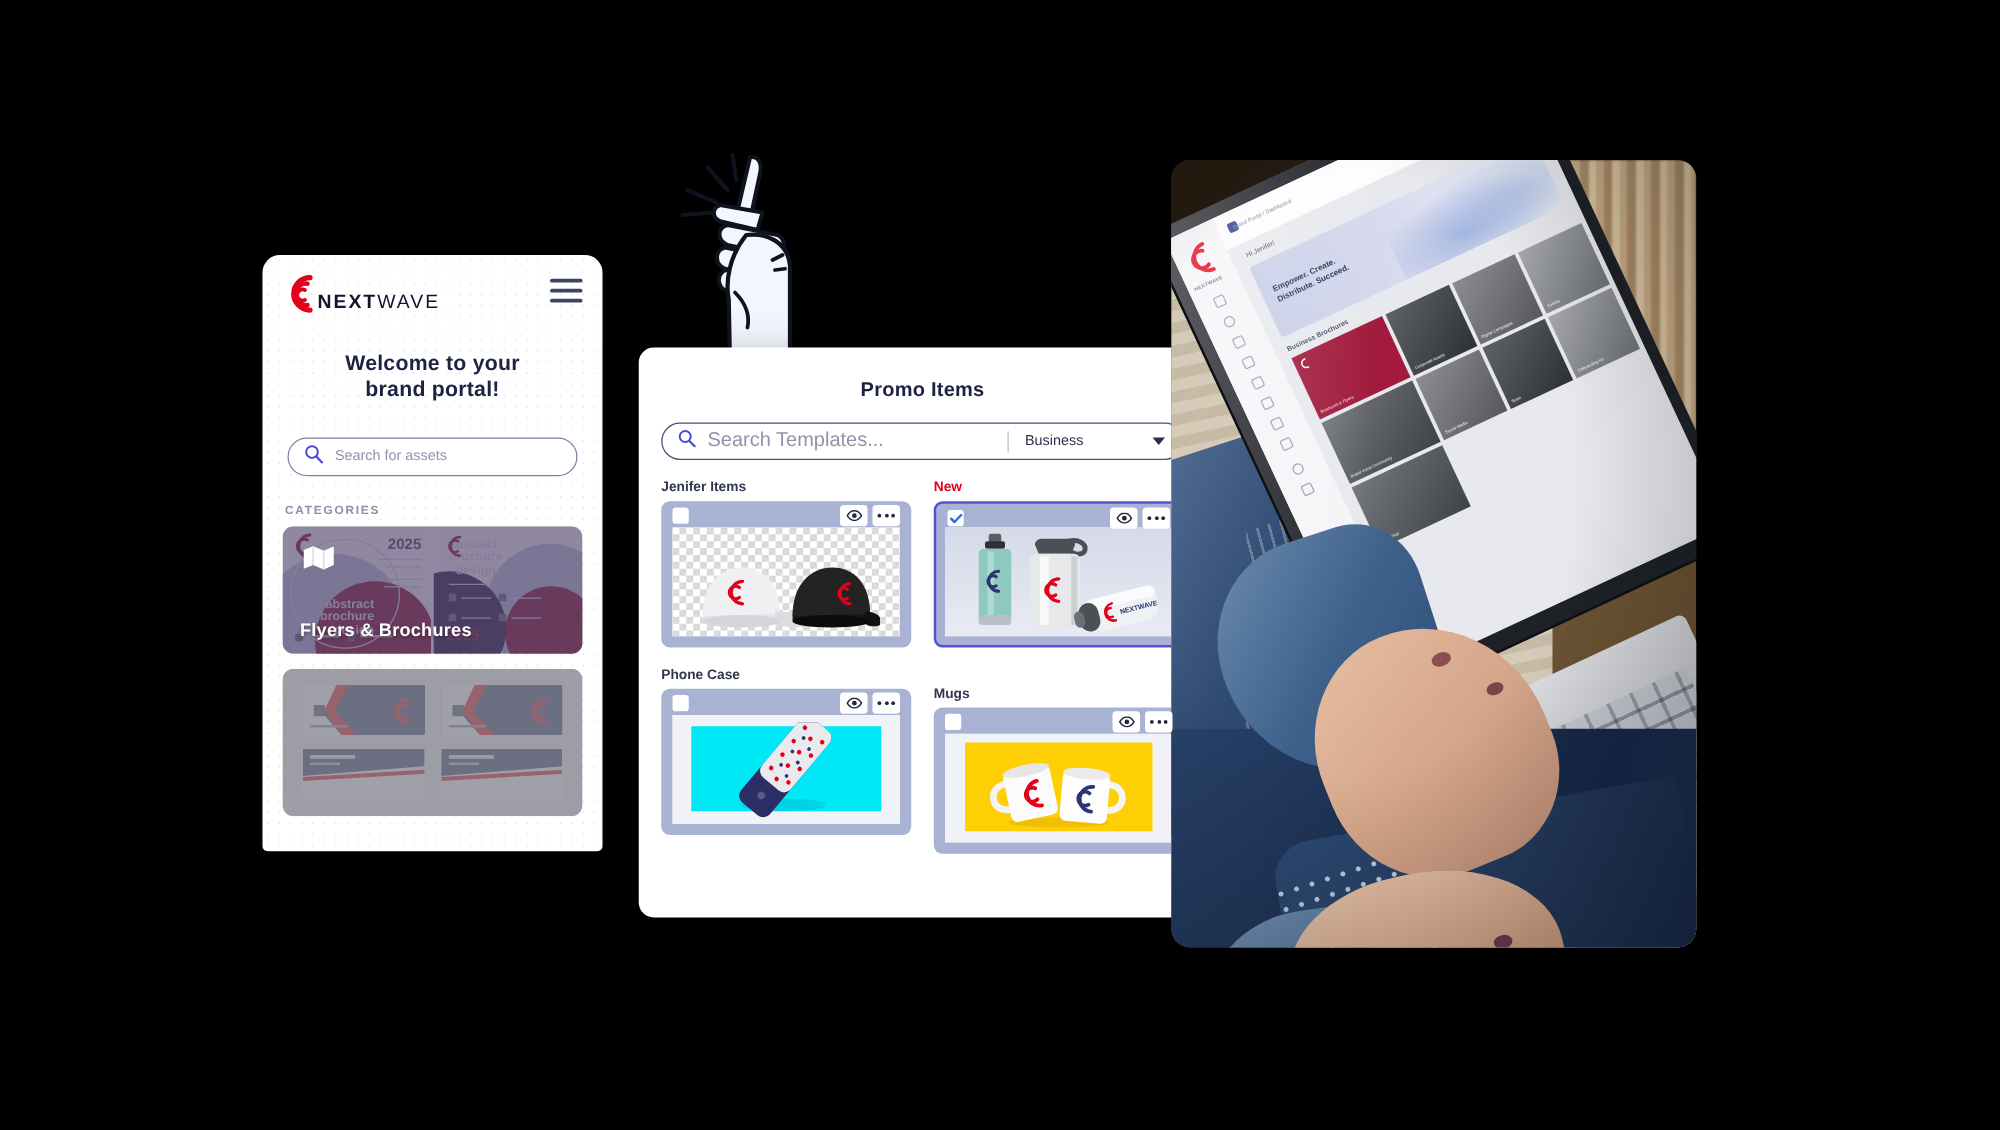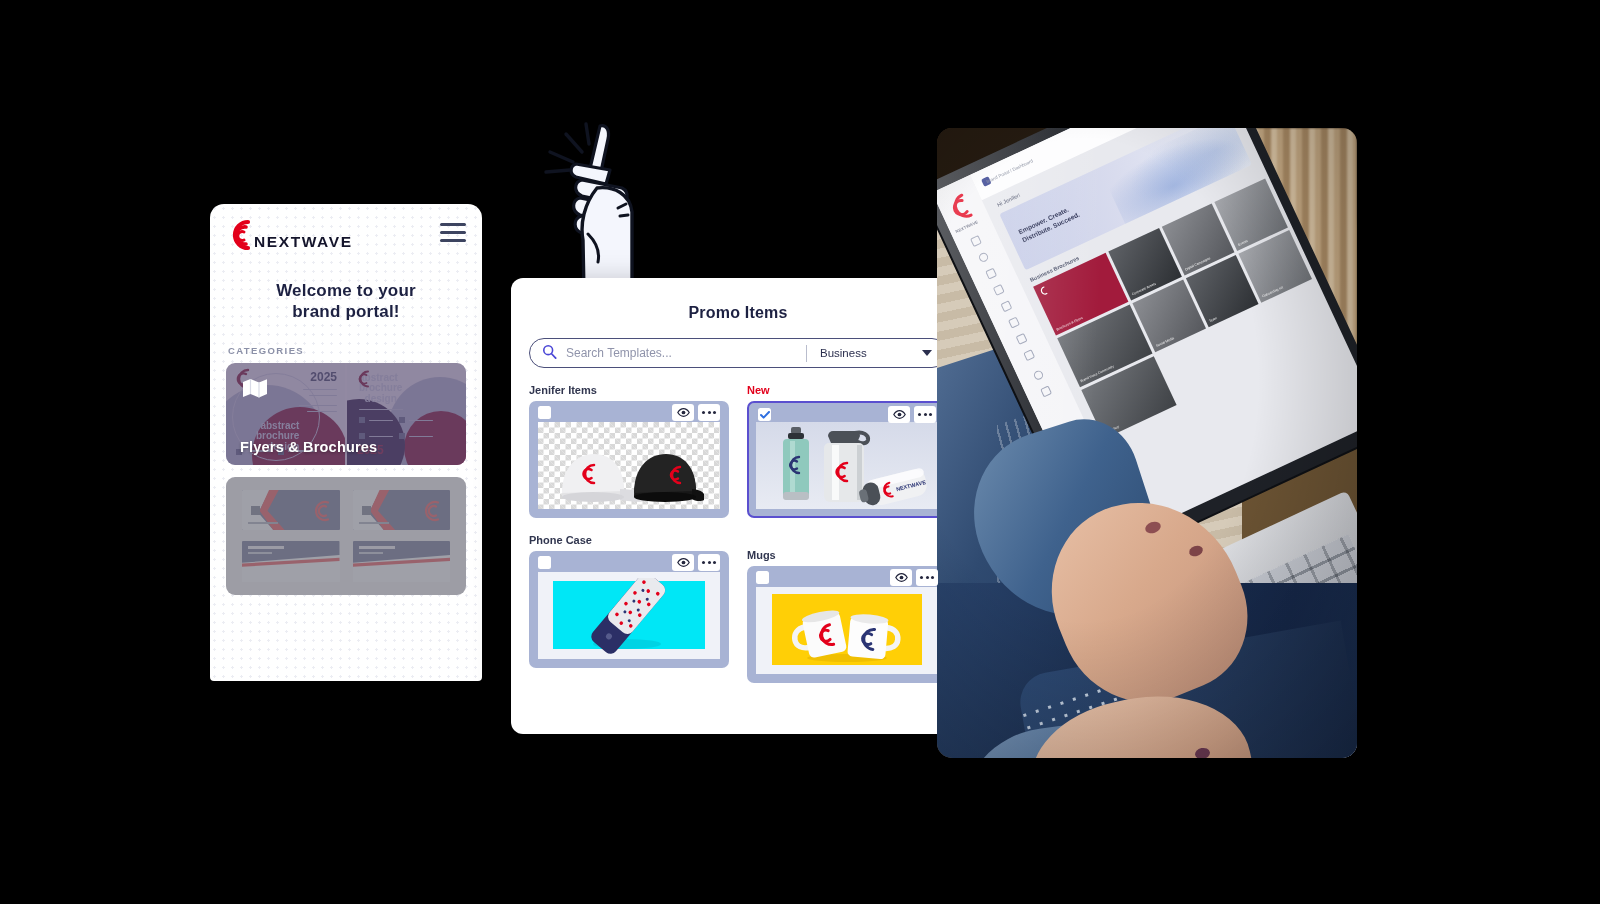--- a/index.html
+++ b/index.html
@@ -36,7 +36,7 @@
   .brand-text { font-size: 15.5px; letter-spacing: 1.6px; color: #14142b; line-height: 1;
                 margin-left: -2px; padding-bottom: 3px; white-space: nowrap; }
   .brand-text b { font-weight: 700; }
-  .brand-text span.light { font-weight: 700; }
+  .brand-text span.light { font-weight: 400; }
 
   #hamburger { width: 26px; padding-top: 5px; cursor: pointer; }
   #hamburger i { display: block; height: 3px; background: #3d4460; border-radius: 2px; margin-bottom: 5px; }

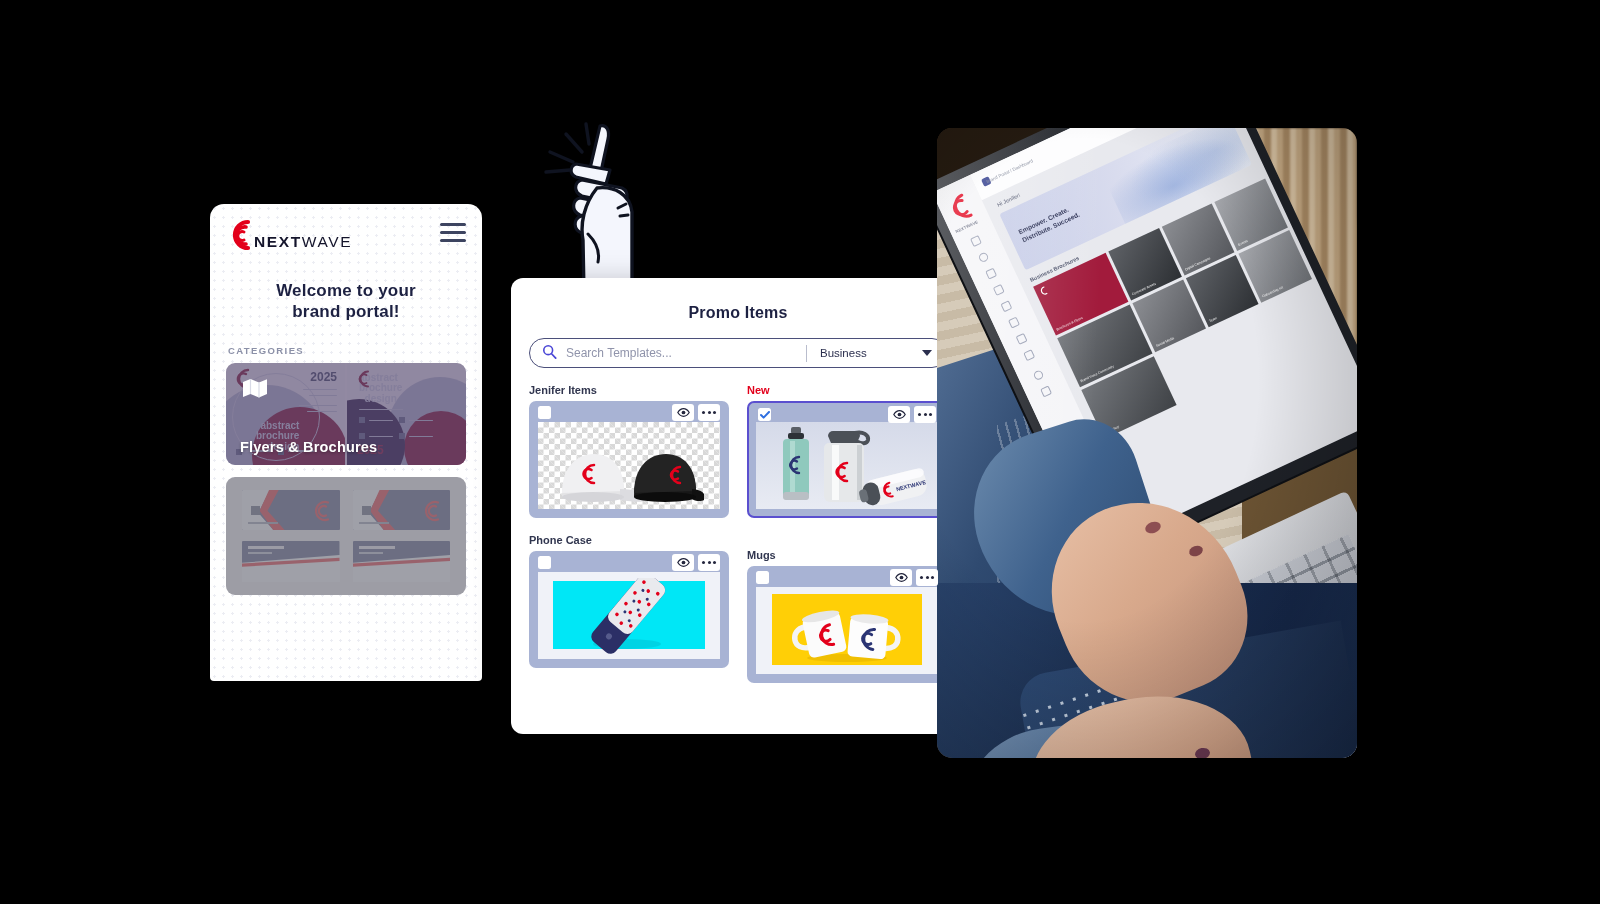--- a/index.html
+++ b/index.html
@@ -108,7 +108,7 @@
     display: flex; align-items: center; padding: 0 14px 0 12px;
   }
   #promo-search .mag { flex: 0 0 15px; margin-right: 9px; }
-  #promo-search .ph { font-size: 12px; color: #9094ab; flex: 1; }
+  #promo-search .ph { font-size: 16px; color: #9094ab; flex: 1; }
   .vdiv { width: 1.5px; height: 17px; background: #b9bdcd; margin: 0 13px 0 4px; }
   #promo-filter { display: flex; align-items: center; gap: 10px; min-width: 112px; cursor: pointer; }
   #promo-filter .fl { font-size: 11.5px; color: #2b2f4e; flex: 1; }

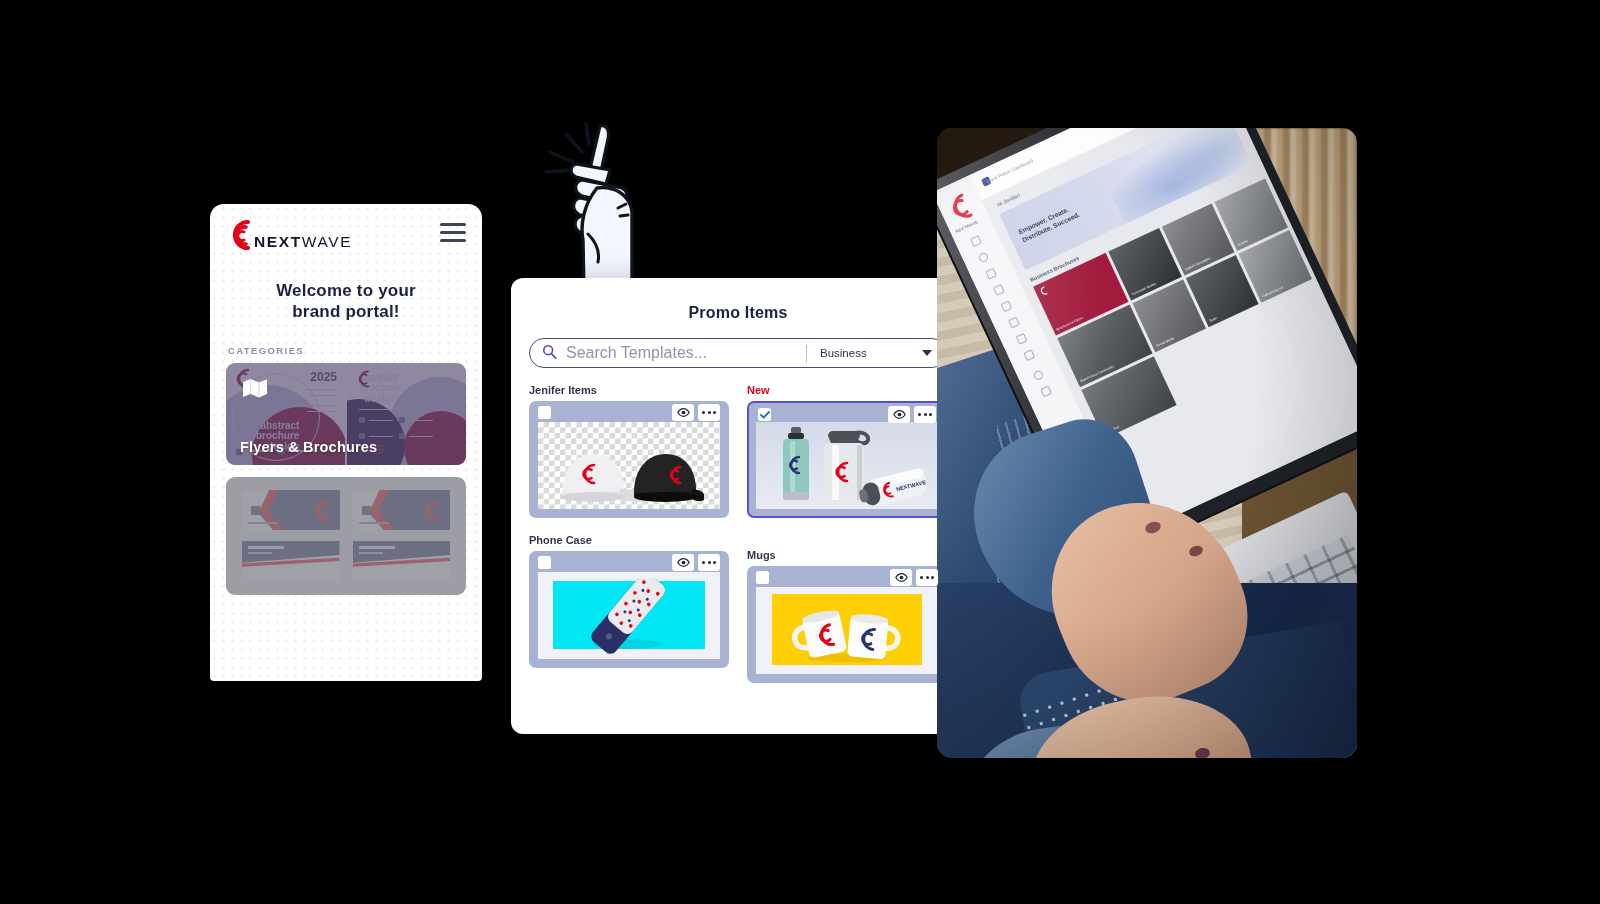--- a/index.html
+++ b/index.html
@@ -333,6 +333,15 @@
         <div>brand portal!</div>
       </div>
 
+      <div id="mobile-search">
+        <span class="mag">
+          <svg width="16" height="16" viewBox="0 0 16 16">
+            <circle cx="6.6" cy="6.6" r="4.7" fill="none" stroke="#4b47d6" stroke-width="1.6"></circle>
+            <line x1="10.2" y1="10.4" x2="14.6" y2="15" stroke="#4b47d6" stroke-width="1.8" stroke-linecap="round"></line>
+          </svg>
+        </span>
+        <span class="ph">Search for assets</span>
+      </div>
 
       <div class="cat-label">CATEGORIES</div>
 

